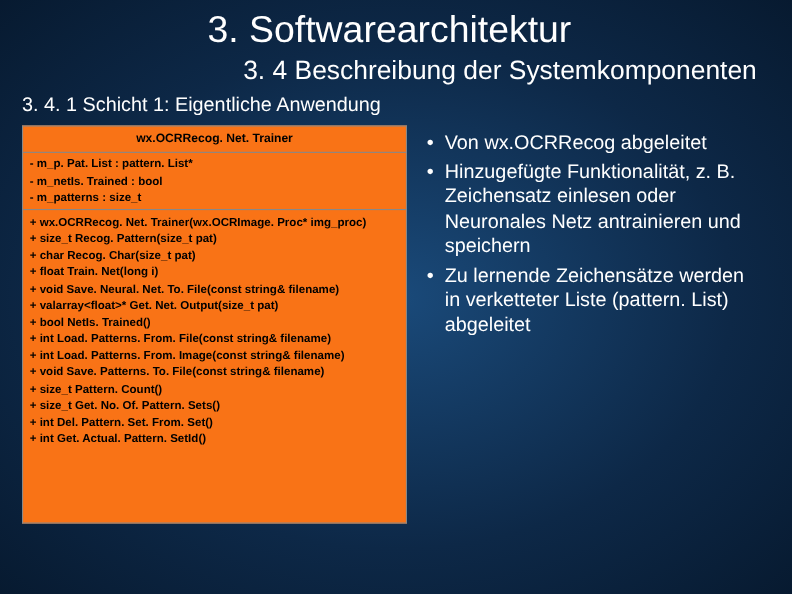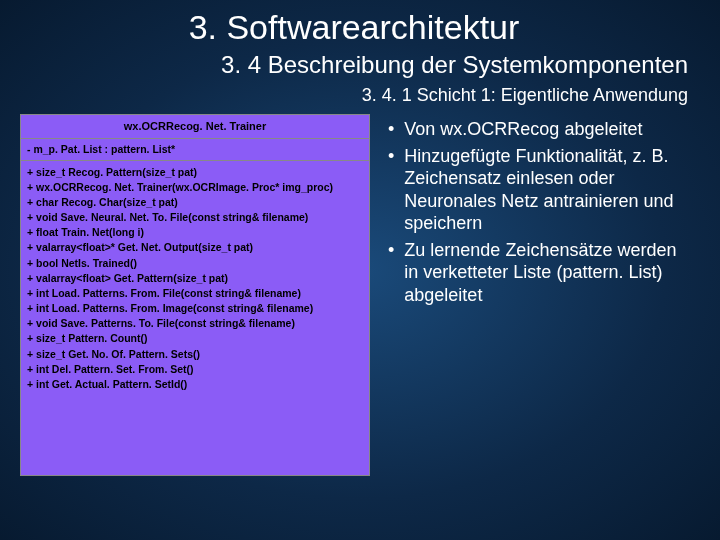--- a/index.html
+++ b/index.html
@@ -33,7 +33,7 @@
     margin: 0 0 6px 0;
   }
   .subsub {
-    text-align: right;
+    text-align: left;
     font-size: 18px;
     font-weight: normal;
     margin: 0 0 8px 0;

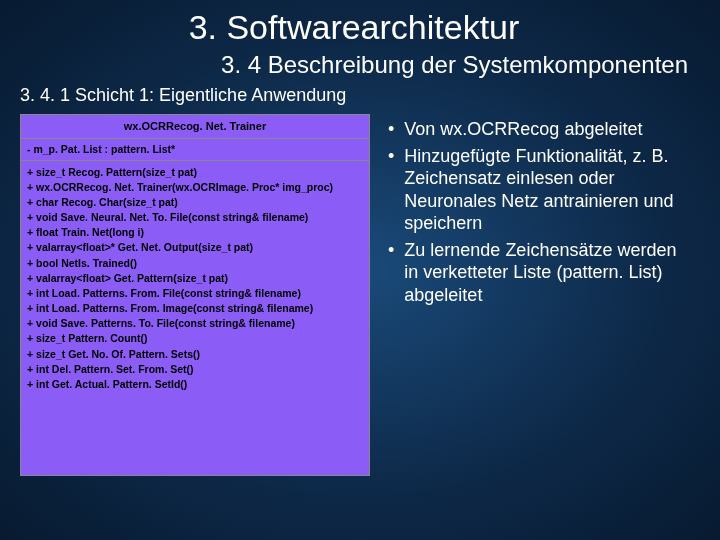--- a/index.html
+++ b/index.html
@@ -45,7 +45,7 @@
   }
   .uml {
     width: 350px;
-    background: #8b5cf6;
+    background: #f97316;
     color: #000000;
     border: 1px solid #888;
     font-family: "Arial", sans-serif;

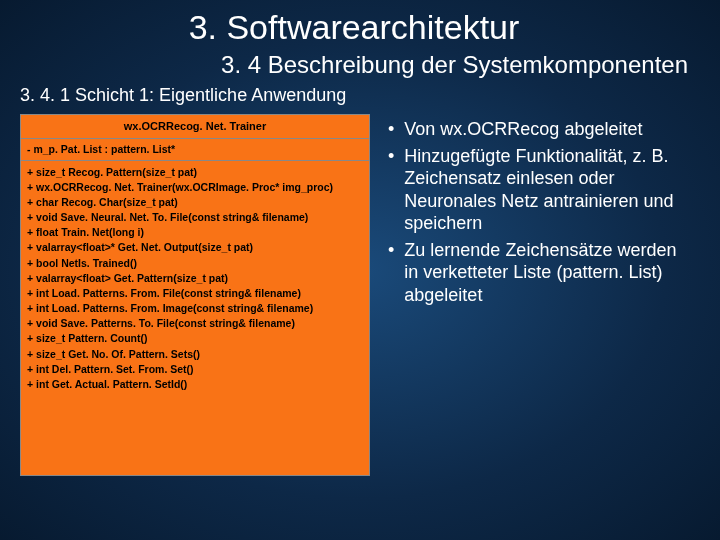--- a/index.html
+++ b/index.html
@@ -111,6 +111,7 @@
       <div class="uml-classname">wx.OCRRecog. Net. Trainer</div>
       <div class="uml-section">
         <div class="uml-row">- m_p. Pat. List : pattern. List*</div>
+        <div class="uml-row">- m_netIs. Trained : bool</div>
       </div>
       <div class="uml-section">
         <div class="uml-row">+ size_t Recog. Pattern(size_t pat)</div>

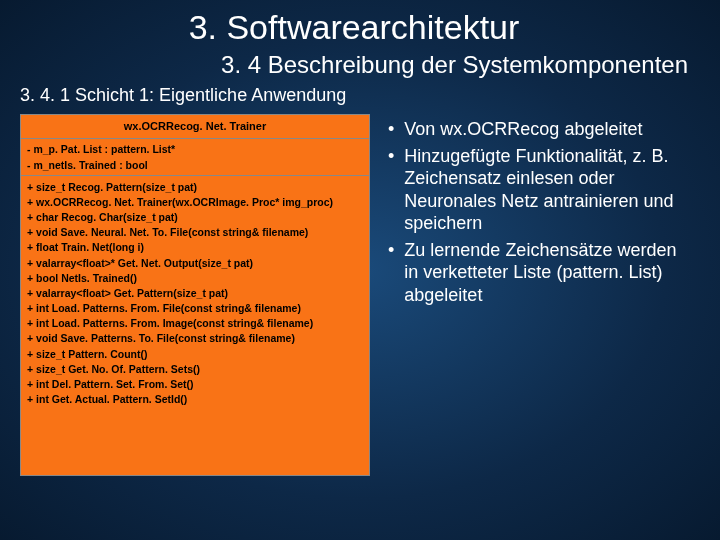--- a/index.html
+++ b/index.html
@@ -112,6 +112,7 @@
       <div class="uml-section">
         <div class="uml-row">- m_p. Pat. List : pattern. List*</div>
         <div class="uml-row">- m_netIs. Trained : bool</div>
+        <div class="uml-row">- m_patterns : size_t</div>
       </div>
       <div class="uml-section">
         <div class="uml-row">+ size_t Recog. Pattern(size_t pat)</div>

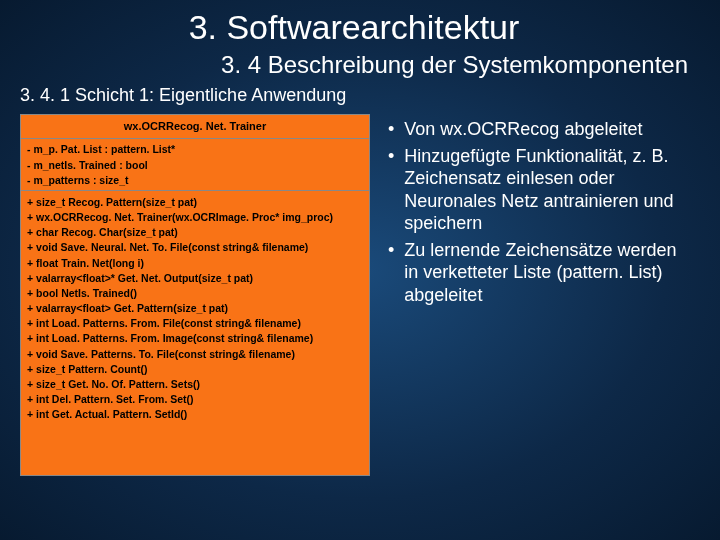--- a/index.html
+++ b/index.html
@@ -115,8 +115,8 @@
         <div class="uml-row">- m_patterns : size_t</div>
       </div>
       <div class="uml-section">
+        <div class="uml-row">+ wx.OCRRecog. Net. Trainer(wx.OCRImage. Proc* img_proc)</div>
         <div class="uml-row">+ size_t Recog. Pattern(size_t pat)</div>
-        <div class="uml-row">+ wx.OCRRecog. Net. Trainer(wx.OCRImage. Proc* img_proc)</div>
         <div class="uml-row">+ char Recog. Char(size_t pat)</div>
         <div class="uml-row">+ void Save. Neural. Net. To. File(const string&amp; filename)</div>
         <div class="uml-row">+ float Train. Net(long i)</div>

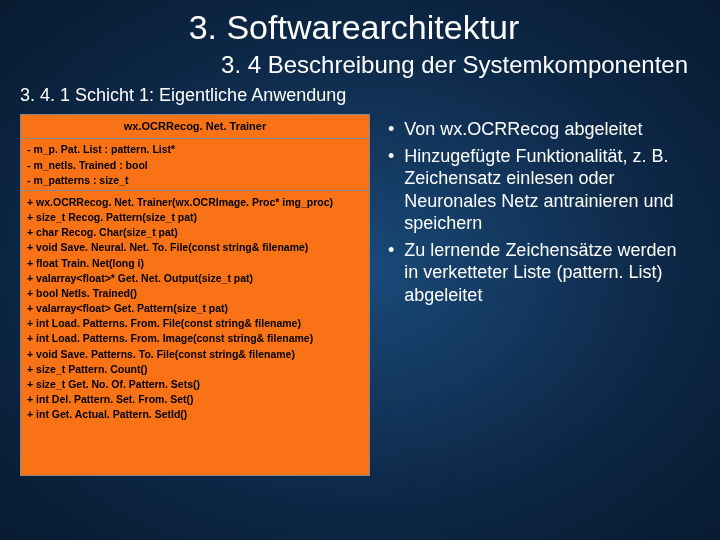--- a/index.html
+++ b/index.html
@@ -118,8 +118,8 @@
         <div class="uml-row">+ wx.OCRRecog. Net. Trainer(wx.OCRImage. Proc* img_proc)</div>
         <div class="uml-row">+ size_t Recog. Pattern(size_t pat)</div>
         <div class="uml-row">+ char Recog. Char(size_t pat)</div>
+        <div class="uml-row">+ float Train. Net(long i)</div>
         <div class="uml-row">+ void Save. Neural. Net. To. File(const string&amp; filename)</div>
-        <div class="uml-row">+ float Train. Net(long i)</div>
         <div class="uml-row">+ valarray&lt;float&gt;* Get. Net. Output(size_t pat)</div>
         <div class="uml-row">+ bool NetIs. Trained()</div>
         <div class="uml-row">+ valarray&lt;float&gt; Get. Pattern(size_t pat)</div>

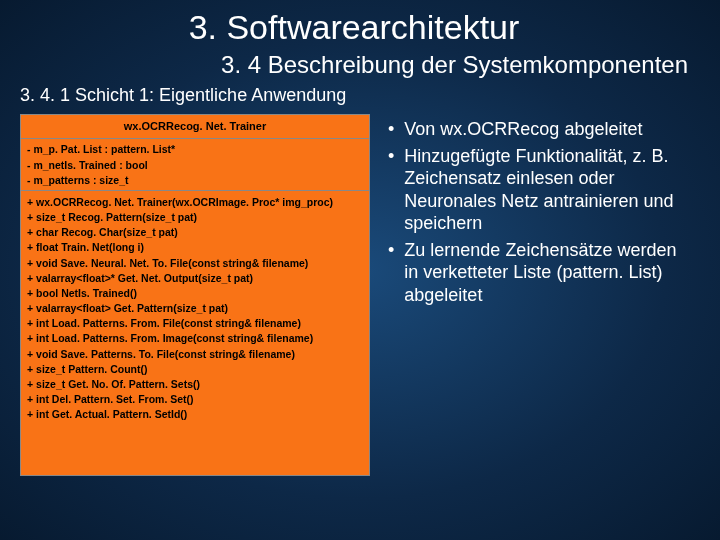--- a/index.html
+++ b/index.html
@@ -122,7 +122,6 @@
         <div class="uml-row">+ void Save. Neural. Net. To. File(const string&amp; filename)</div>
         <div class="uml-row">+ valarray&lt;float&gt;* Get. Net. Output(size_t pat)</div>
         <div class="uml-row">+ bool NetIs. Trained()</div>
-        <div class="uml-row">+ valarray&lt;float&gt; Get. Pattern(size_t pat)</div>
         <div class="uml-row">+ int Load. Patterns. From. File(const string&amp; filename)</div>
         <div class="uml-row">+ int Load. Patterns. From. Image(const string&amp; filename)</div>
         <div class="uml-row">+ void Save. Patterns. To. File(const string&amp; filename)</div>

